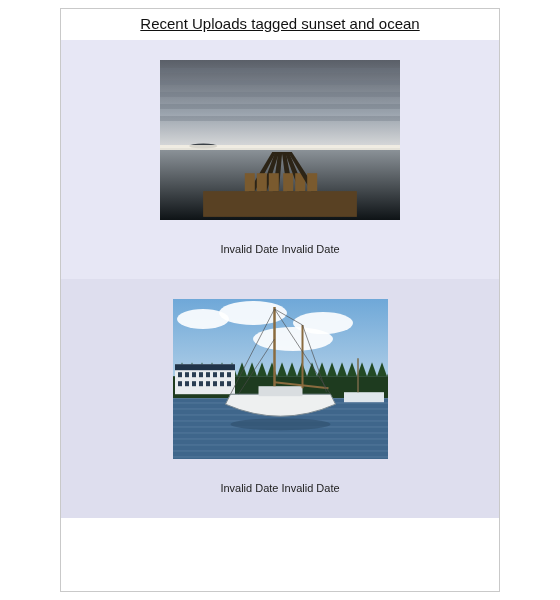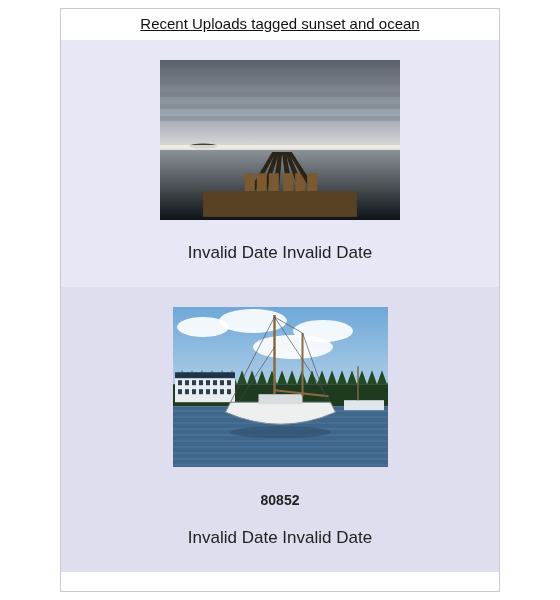--- a/index.html
+++ b/index.html
@@ -52,7 +52,7 @@
   }
   .date {
     margin-top: 20px;
-    font-size: 17px;
+    font-size: 11px;
     color: #222;
   }
   svg { display: block; }

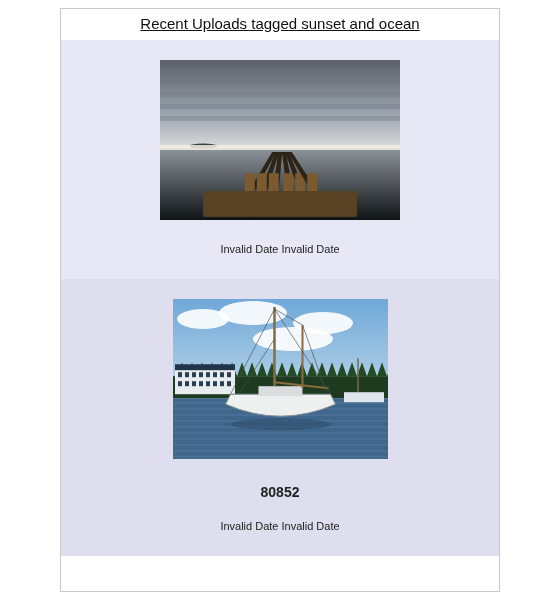--- a/index.html
+++ b/index.html
@@ -192,7 +192,6 @@
             <ellipse cx="107.5" cy="125.2" rx="50" ry="6" fill="#2f4f6c" opacity="0.6"></ellipse>
           </svg>
       </div>
-      <div class="title">80852</div>
       <div class="date">Invalid Date Invalid Date</div>
     </div>
 

